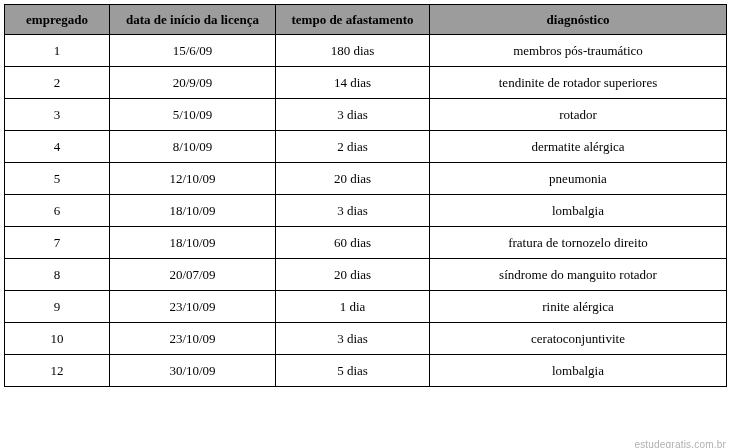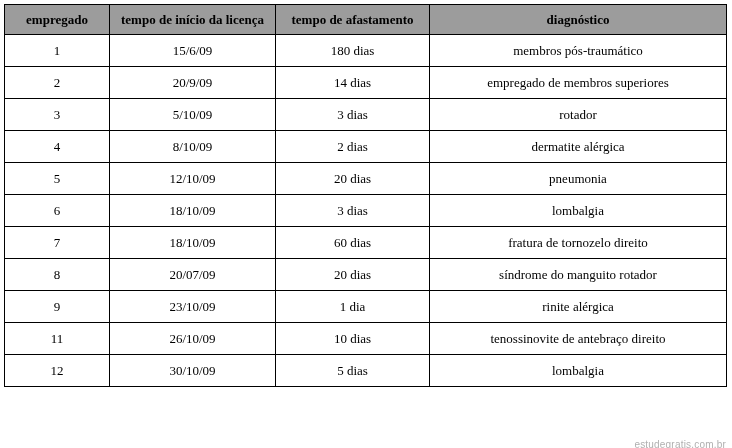--- a/index.html
+++ b/index.html
@@ -79,7 +79,7 @@
     <thead>
       <tr>
         <th>empregado</th>
-        <th>tempo de início da licença</th>
+        <th>data de início da licença</th>
         <th>tempo de afastamento</th>
         <th>diagnóstico</th>
       </tr>

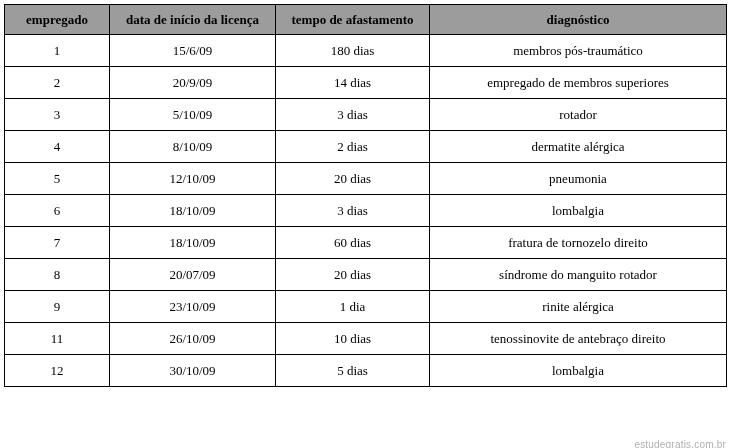--- a/index.html
+++ b/index.html
@@ -95,7 +95,7 @@
         <td>2</td>
         <td>20/9/09</td>
         <td>14 dias</td>
-        <td>empregado de membros superiores</td>
+        <td>tendinite de rotador superiores</td>
       </tr>
       <tr>
         <td>3</td>

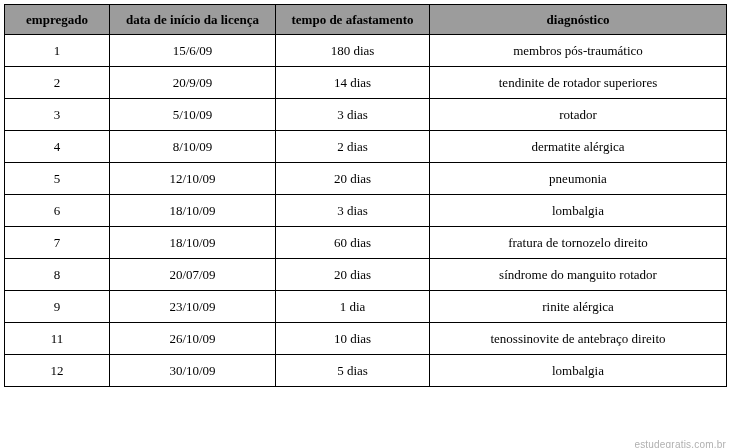--- a/index.html
+++ b/index.html
@@ -140,6 +140,12 @@
         <td>rinite alérgica</td>
       </tr>
       <tr>
+        <td>10</td>
+        <td>23/10/09</td>
+        <td>3 dias</td>
+        <td>ceratoconjuntivite</td>
+      </tr>
+      <tr>
         <td>11</td>
         <td>26/10/09</td>
         <td>10 dias</td>

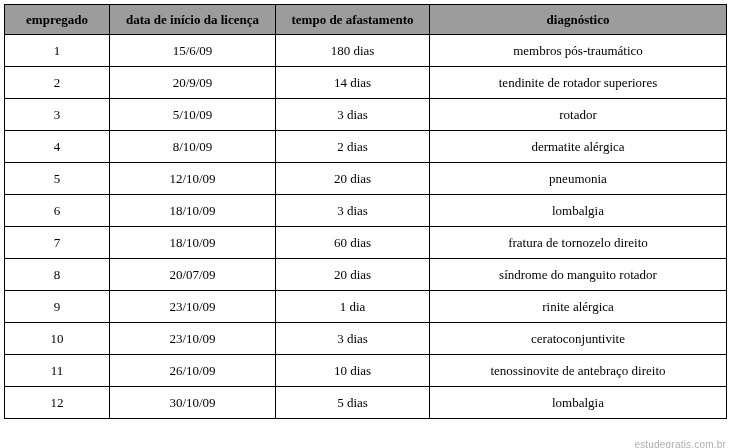--- a/index.html
+++ b/index.html
@@ -146,12 +146,6 @@
         <td>ceratoconjuntivite</td>
       </tr>
       <tr>
-        <td>11</td>
-        <td>26/10/09</td>
-        <td>10 dias</td>
-        <td>tenossinovite de antebraço direito</td>
-      </tr>
-      <tr>
         <td>12</td>
         <td>30/10/09</td>
         <td>5 dias</td>

